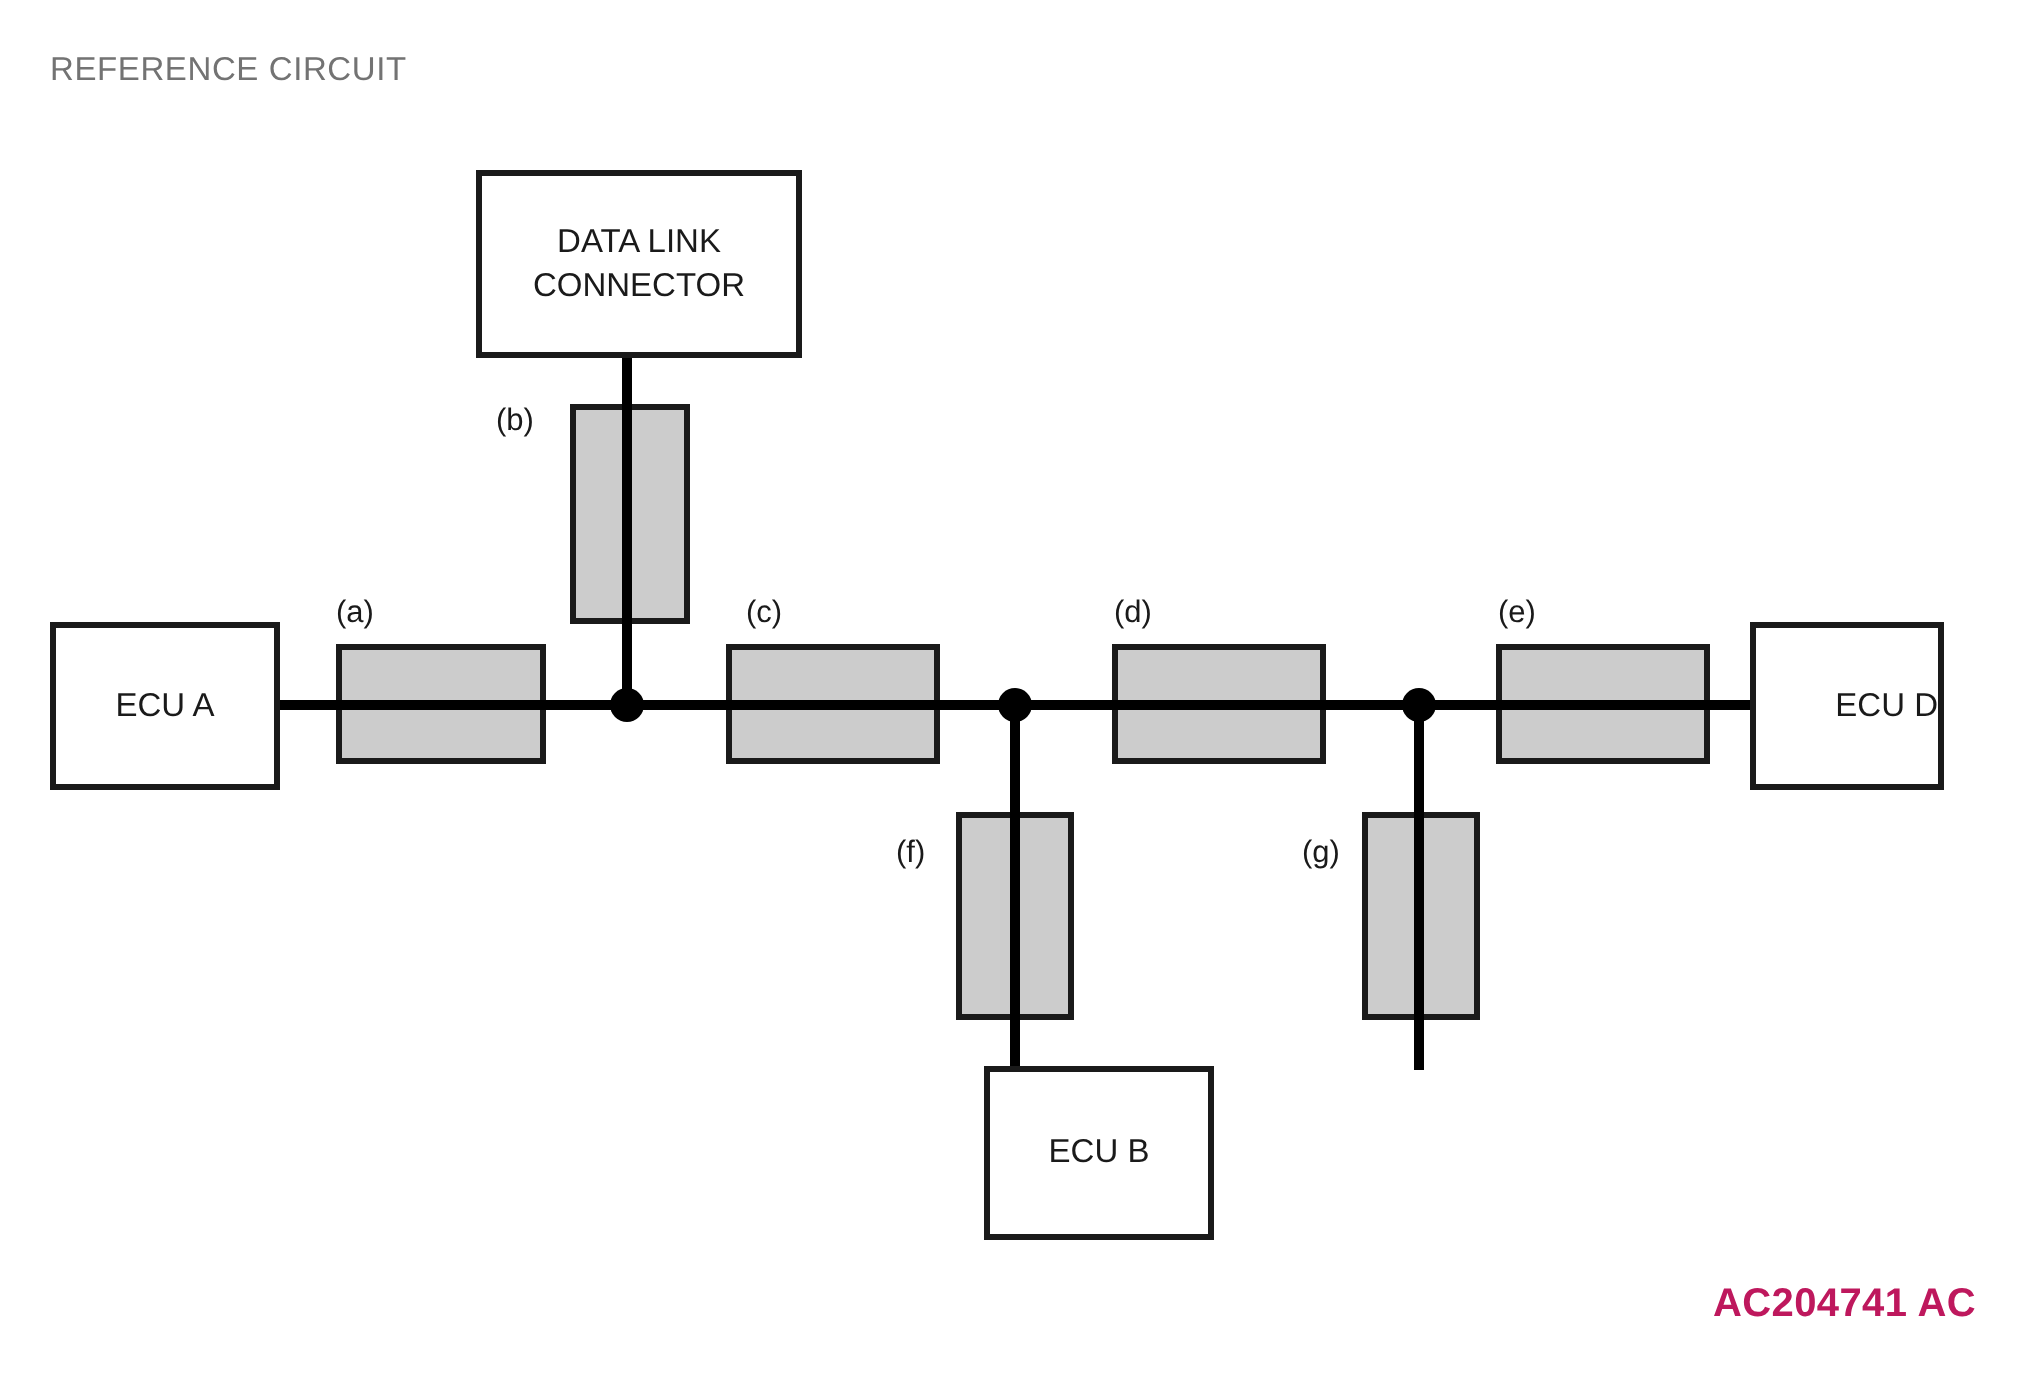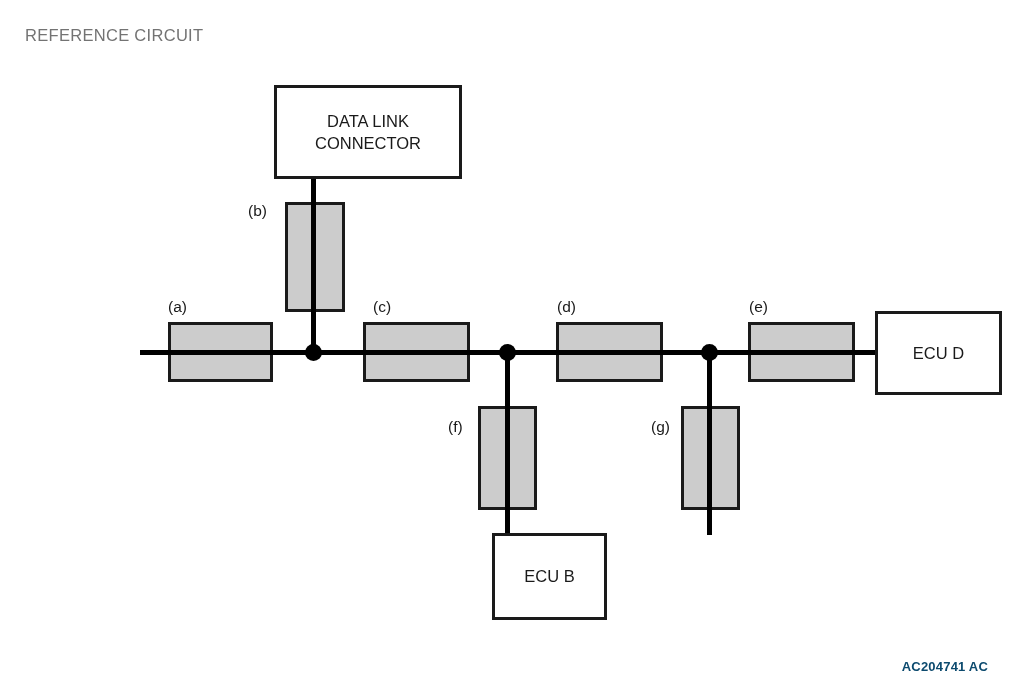--- a/index.html
+++ b/index.html
@@ -93,7 +93,7 @@
 
   <div class="title">REFERENCE CIRCUIT</div>
 
-  <div class="node-box" style="left:238px; top:85px; width:188px; height:94px;margin-left:36px;">
+  <div class="node-box" style="left:238px; top:85px; width:163px; height:94px;">
     <div>
       <span>DATA LINK</span><br>
       <span>CONNECTOR</span>

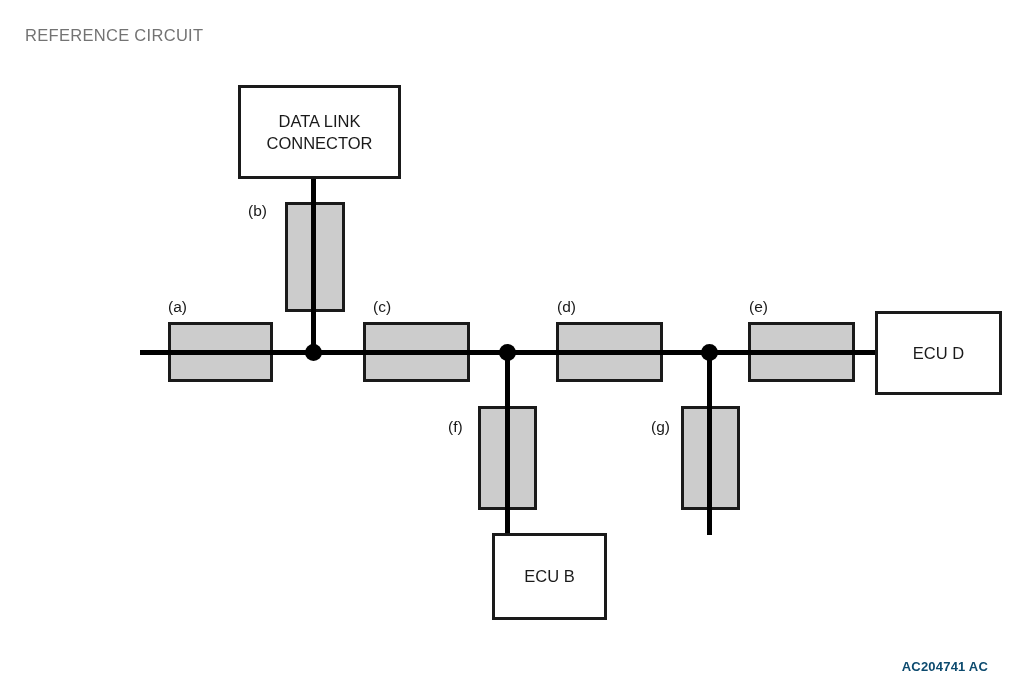--- a/index.html
+++ b/index.html
@@ -105,6 +105,9 @@
   <div class="harness" style="left:285px; top:202px; width:60px; height:110px;"></div>
   <div class="seg-label" style="left:248px; top:202px;">(b)</div>
 
+  <div class="node-box" style="left:25px; top:311px; width:115px; height:84px;">
+    <span>ECU A</span>
+  </div>
 
   <div class="wire-h" style="left:140px; top:350px; width:736px;"></div>
 

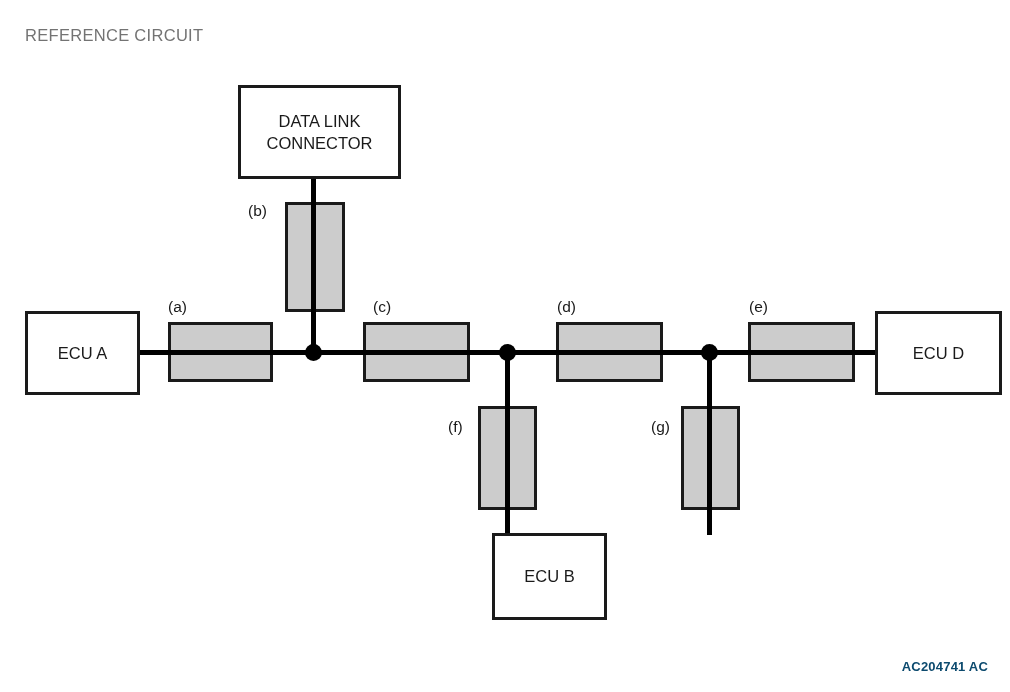--- a/index.html
+++ b/index.html
@@ -123,7 +123,7 @@
   <div class="harness" style="left:748px; top:322px; width:107px; height:60px;"></div>
   <div class="seg-label" style="left:749px; top:298px;">(e)</div>
 
-  <div class="node-box" style="left:875px; top:311px; width:127px; height:84px;">
+  <div class="node-box" style="left:875px; top:311px; width:97px; height:84px;justify-content:flex-end;">
     <span>ECU D</span>
   </div>
 

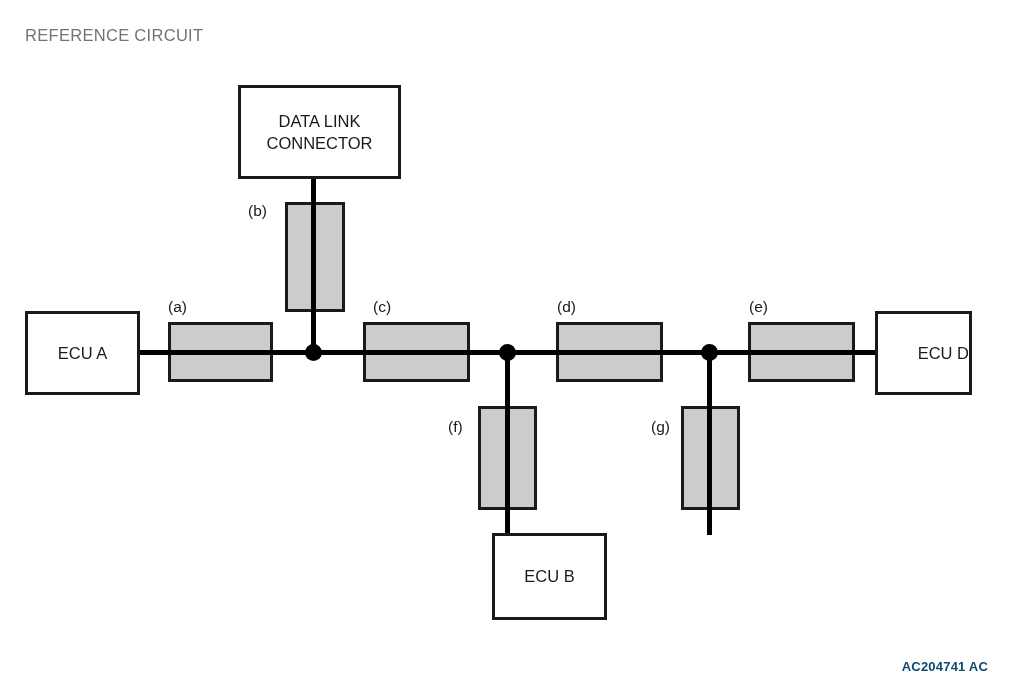--- a/index.html
+++ b/index.html
@@ -27,10 +27,10 @@
   .footer-code {
     position: absolute;
     right: 22px;
-    bottom: 18px;
-    font-size: 13px;
+    bottom: 28px;
+    font-size: 20px;
     font-weight: bold;
-    color: #0c4a6e;
+    color: #be185d;
     letter-spacing: 0.2px;
     white-space: nowrap;
   }

